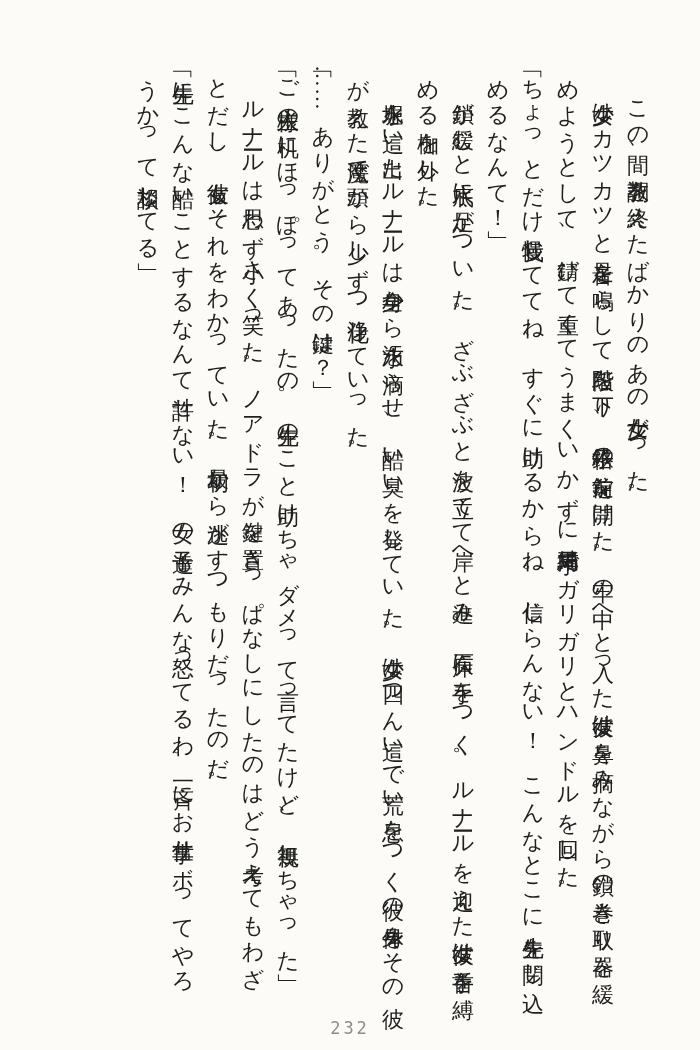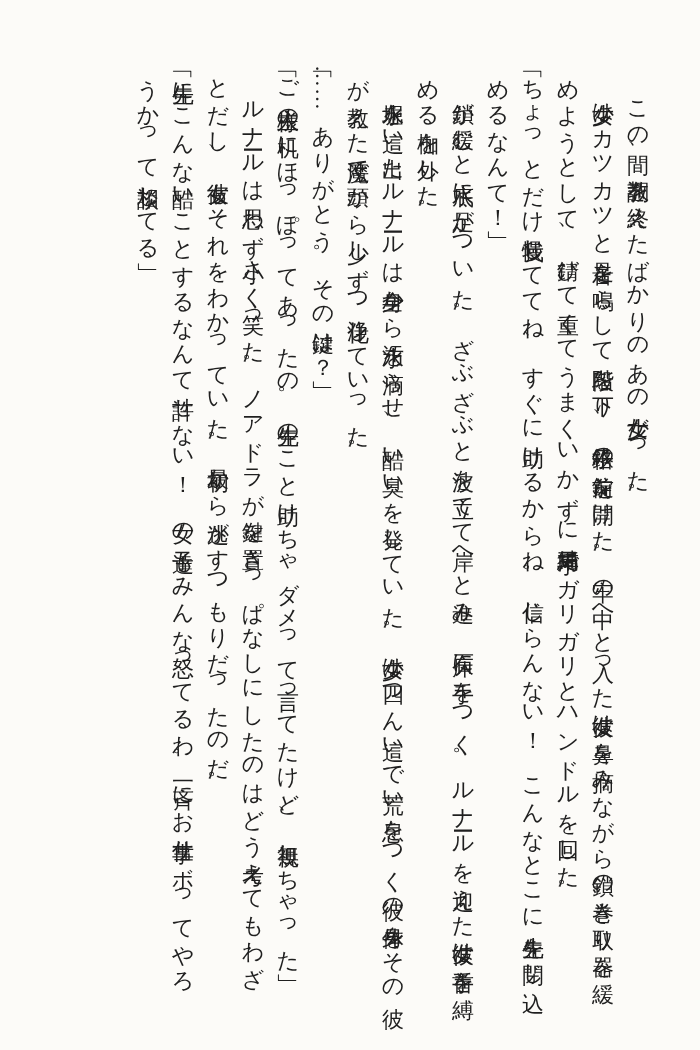--- a/index.html
+++ b/index.html
@@ -64,6 +64,7 @@
     <p>「先生にこんな酷いことするなんて許せない！　女の子達もみんな怒ってるわ。一斉にお仕事サボってやろうかって相談してる」</p>
   </div>
 
+  <div class="page-number" style="color: rgb(141, 141, 141);">232</div>
 
 </div>
 

